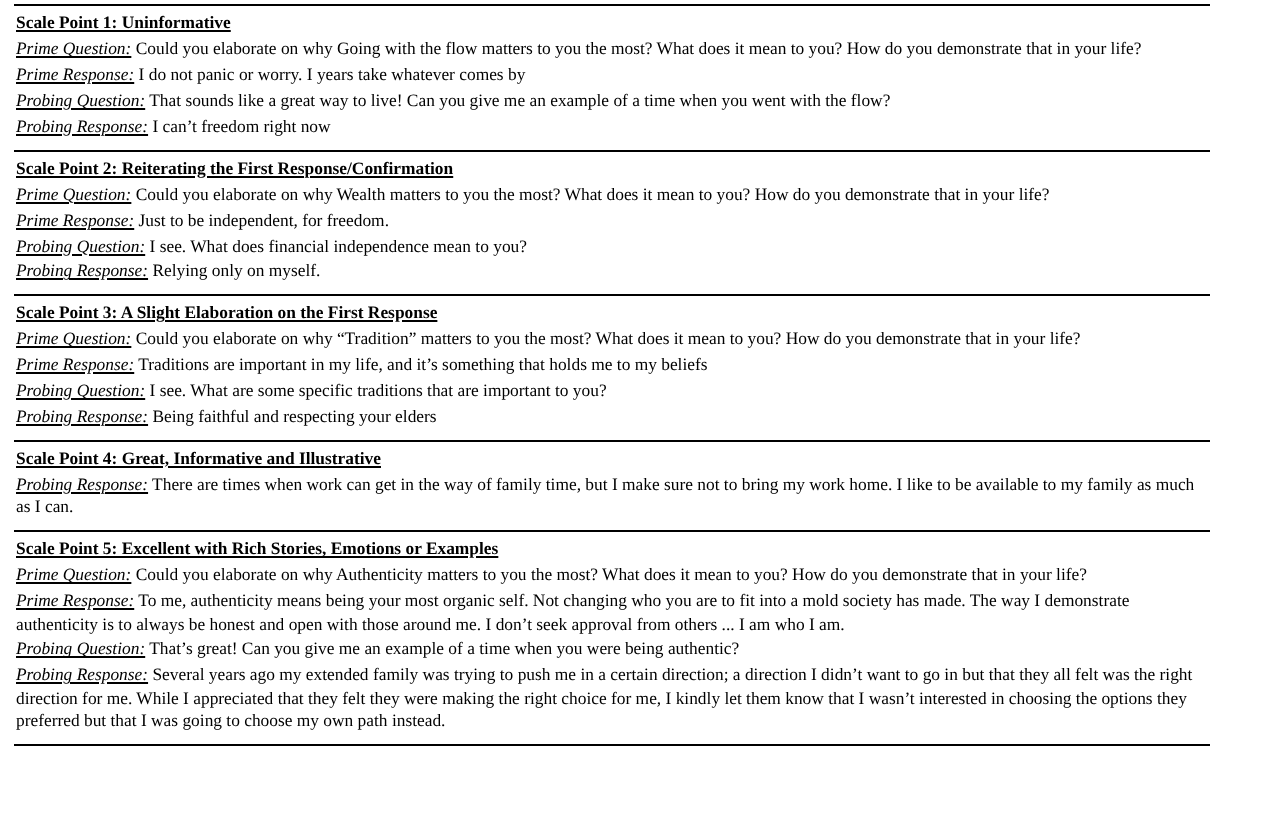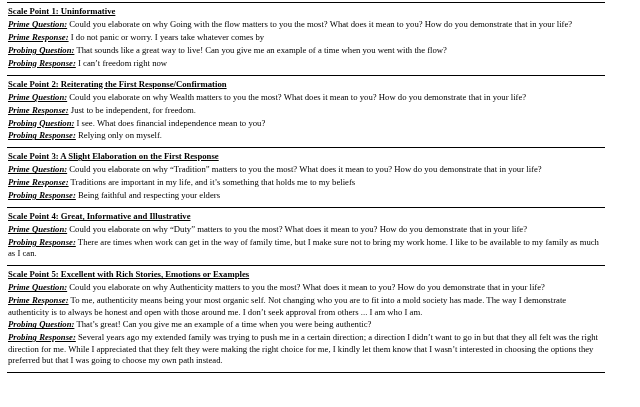--- a/index.html
+++ b/index.html
@@ -34,7 +34,6 @@
   .entry .label {
     font-style: italic;
     text-decoration: underline;
-    font-weight: bold;
   }
   .rule-bottom {
     border-top: 1px solid #000;

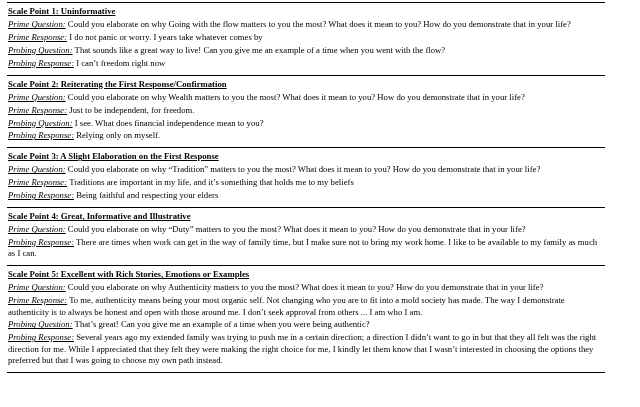--- a/index.html
+++ b/index.html
@@ -65,6 +65,7 @@
     <div class="section-title">Scale Point 3: A Slight Elaboration on the First Response</div>
     <p class="entry"><span class="label">Prime Question:</span> <span>Could you elaborate on why “Tradition” matters to you the most? What does it mean to you? How do you demonstrate that in your life?</span></p>
     <p class="entry"><span class="label">Prime Response:</span> <span>Traditions are important in my life, and it’s something that holds me to my beliefs</span></p>
+    <p class="entry"><span class="label">Probing Question:</span> <span>I see. What are some specific traditions that are important to you?</span></p>
     <p class="entry"><span class="label">Probing Response:</span> <span>Being faithful and respecting your elders</span></p>
   </div>
 

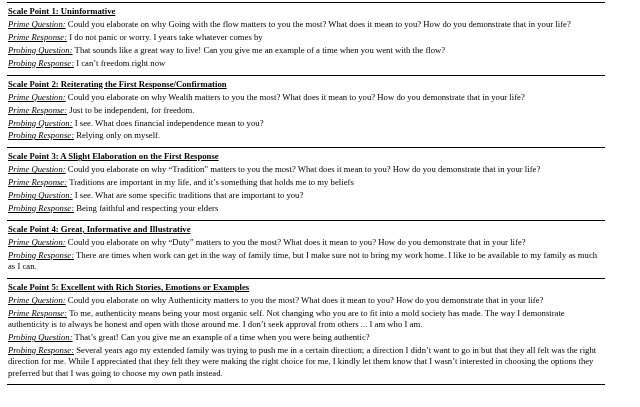--- a/index.html
+++ b/index.html
@@ -71,7 +71,6 @@
 
   <div class="section">
     <div class="section-title">Scale Point 4: Great, Informative and Illustrative</div>
-    <p class="entry"><span class="label">Prime Question:</span> <span>Could you elaborate on why “Duty” matters to you the most? What does it mean to you? How do you demonstrate that in your life?</span></p>
     <p class="entry"><span class="label">Probing Response:</span> <span>There are times when work can get in the way of family time, but I make sure not to bring my work home. I like to be available to my family as much as I can.</span></p>
   </div>
 

